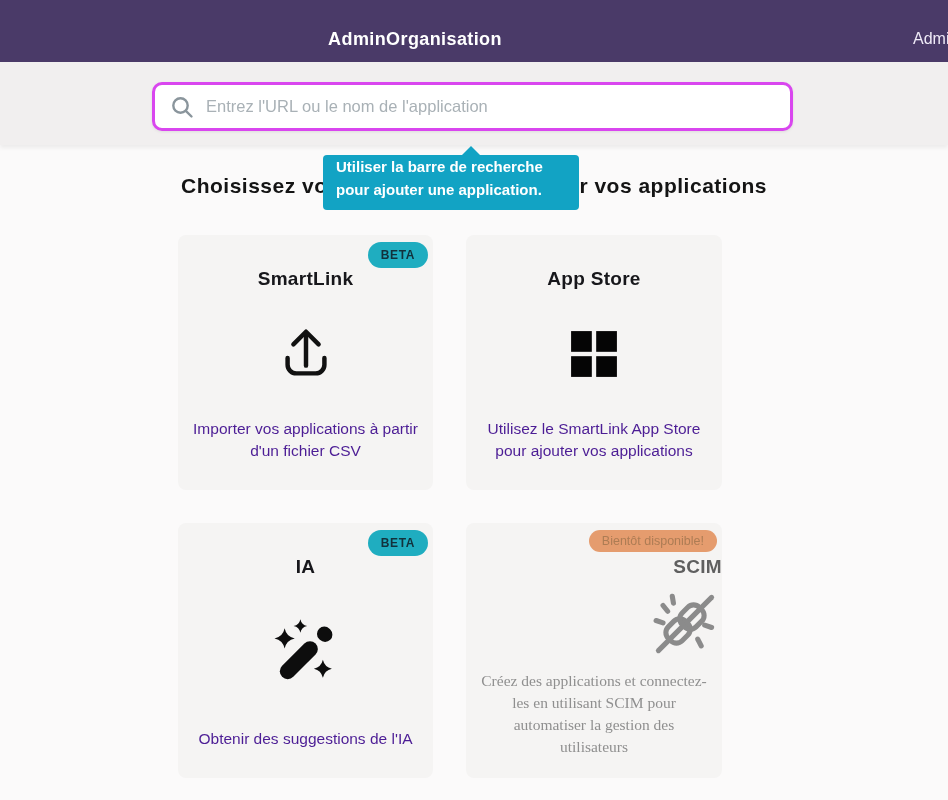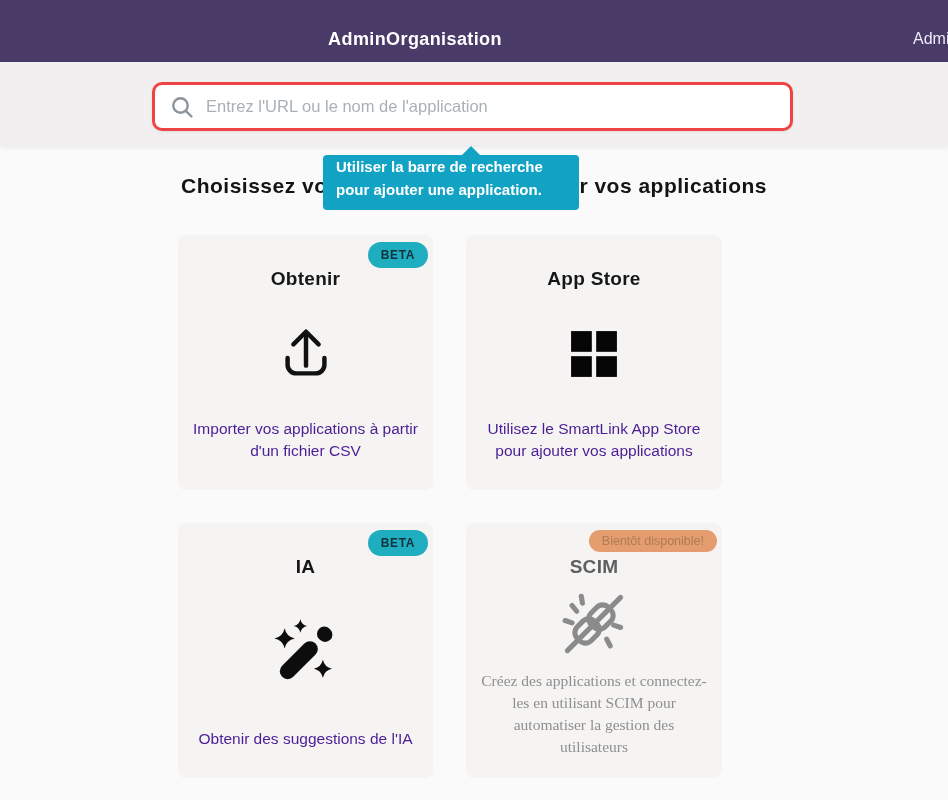--- a/index.html
+++ b/index.html
@@ -28,7 +28,7 @@
   }
   .search-bar {
     position:absolute; top:20px; left:152px; width:641px; height:49px;
-    background:#ffffff; border:3px solid #ef4444; border-radius:10px;
+    background:#ffffff; border:3px solid #d946ef; border-radius:10px;
     display:flex; align-items:center; padding:0 15px;
     box-shadow:0 1px 3px rgba(0,0,0,0.08);
   }

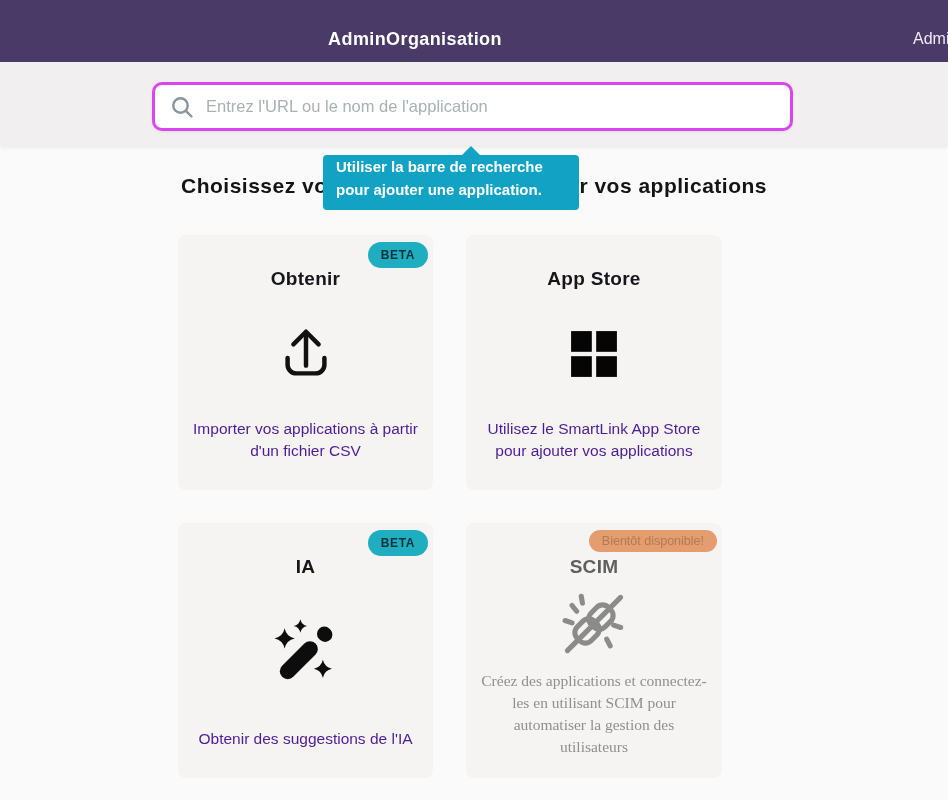--- a/index.html
+++ b/index.html
@@ -114,7 +114,7 @@
 
   <div class="card">
     <span class="card-badge badge-beta">BETA</span>
-    <div class="card-title">Obtenir</div>
+    <div class="card-title">SmartLink</div>
     <div class="card-icon">
       <svg width="62" height="62" viewBox="0 0 64 64" fill="none" stroke="#111" stroke-width="4.6" stroke-linecap="round" stroke-linejoin="round">
         <path d="M32 44 V10"></path>

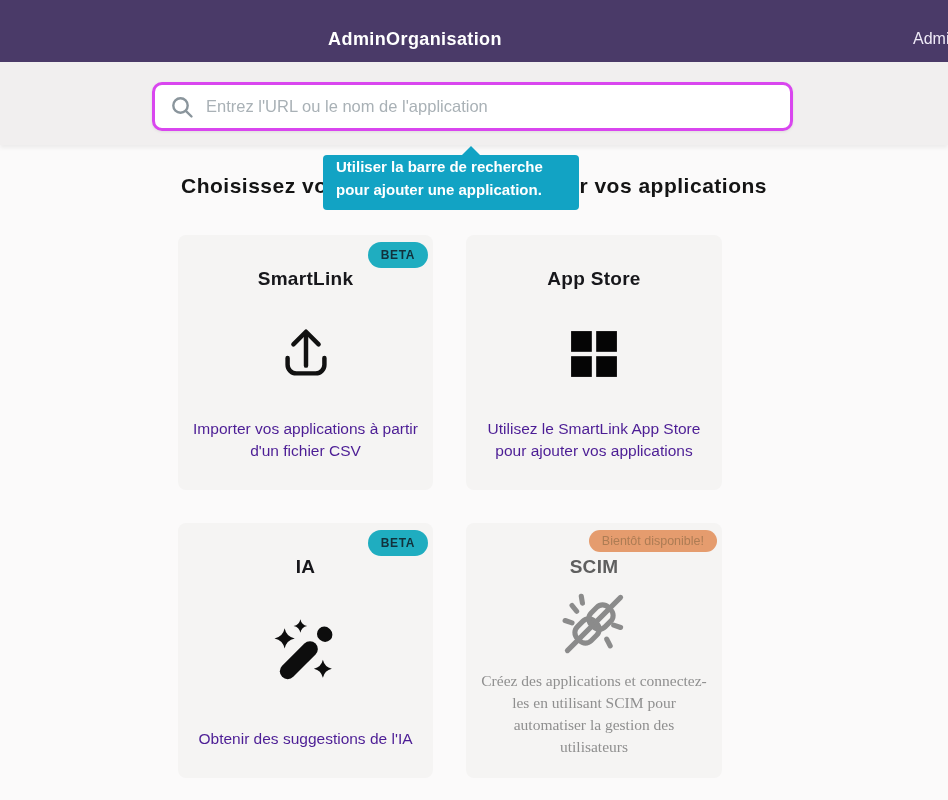--- a/index.html
+++ b/index.html
@@ -81,7 +81,7 @@
     font-size:15.5px; line-height:22px; color:#4c1d95; text-align:center;
     padding:0 12px; margin-bottom:28px;
   }
-  .card.disabled { cursor:default; }
+  .card.disabled { cursor:default;align-items:flex-end; }
   .card.disabled .card-title { color:#5f5f5f; }
   .card.disabled .card-desc { color:#8f8f8f; margin-bottom:20px;font-family:Liberation Serif, serif; }
 </style>

